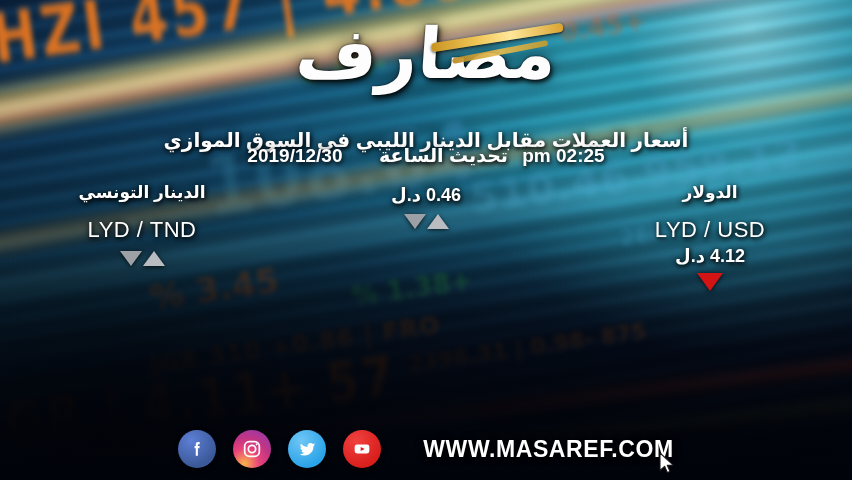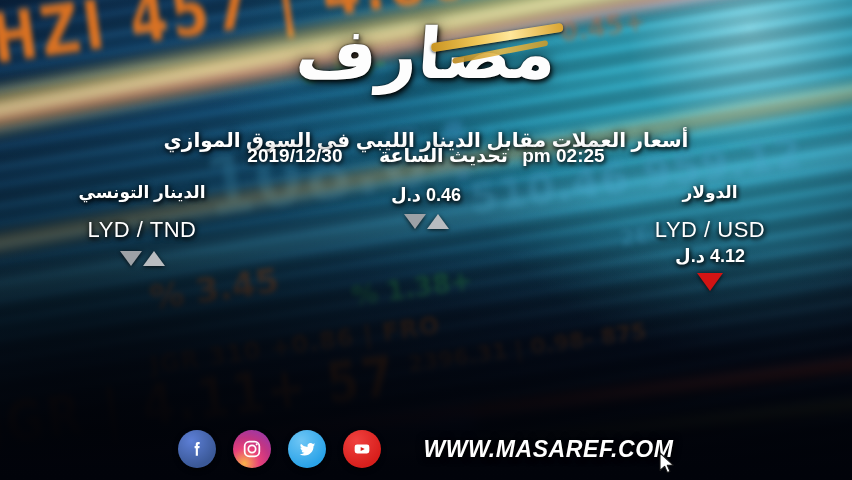--- a/index.html
+++ b/index.html
@@ -242,7 +242,6 @@
     display:flex;align-items:center;justify-content:center;
     direction:ltr;
     gap:0;
-    font-style:italic;
   }
   .socials{display:flex;align-items:center;gap:17px;}
   .sico{

